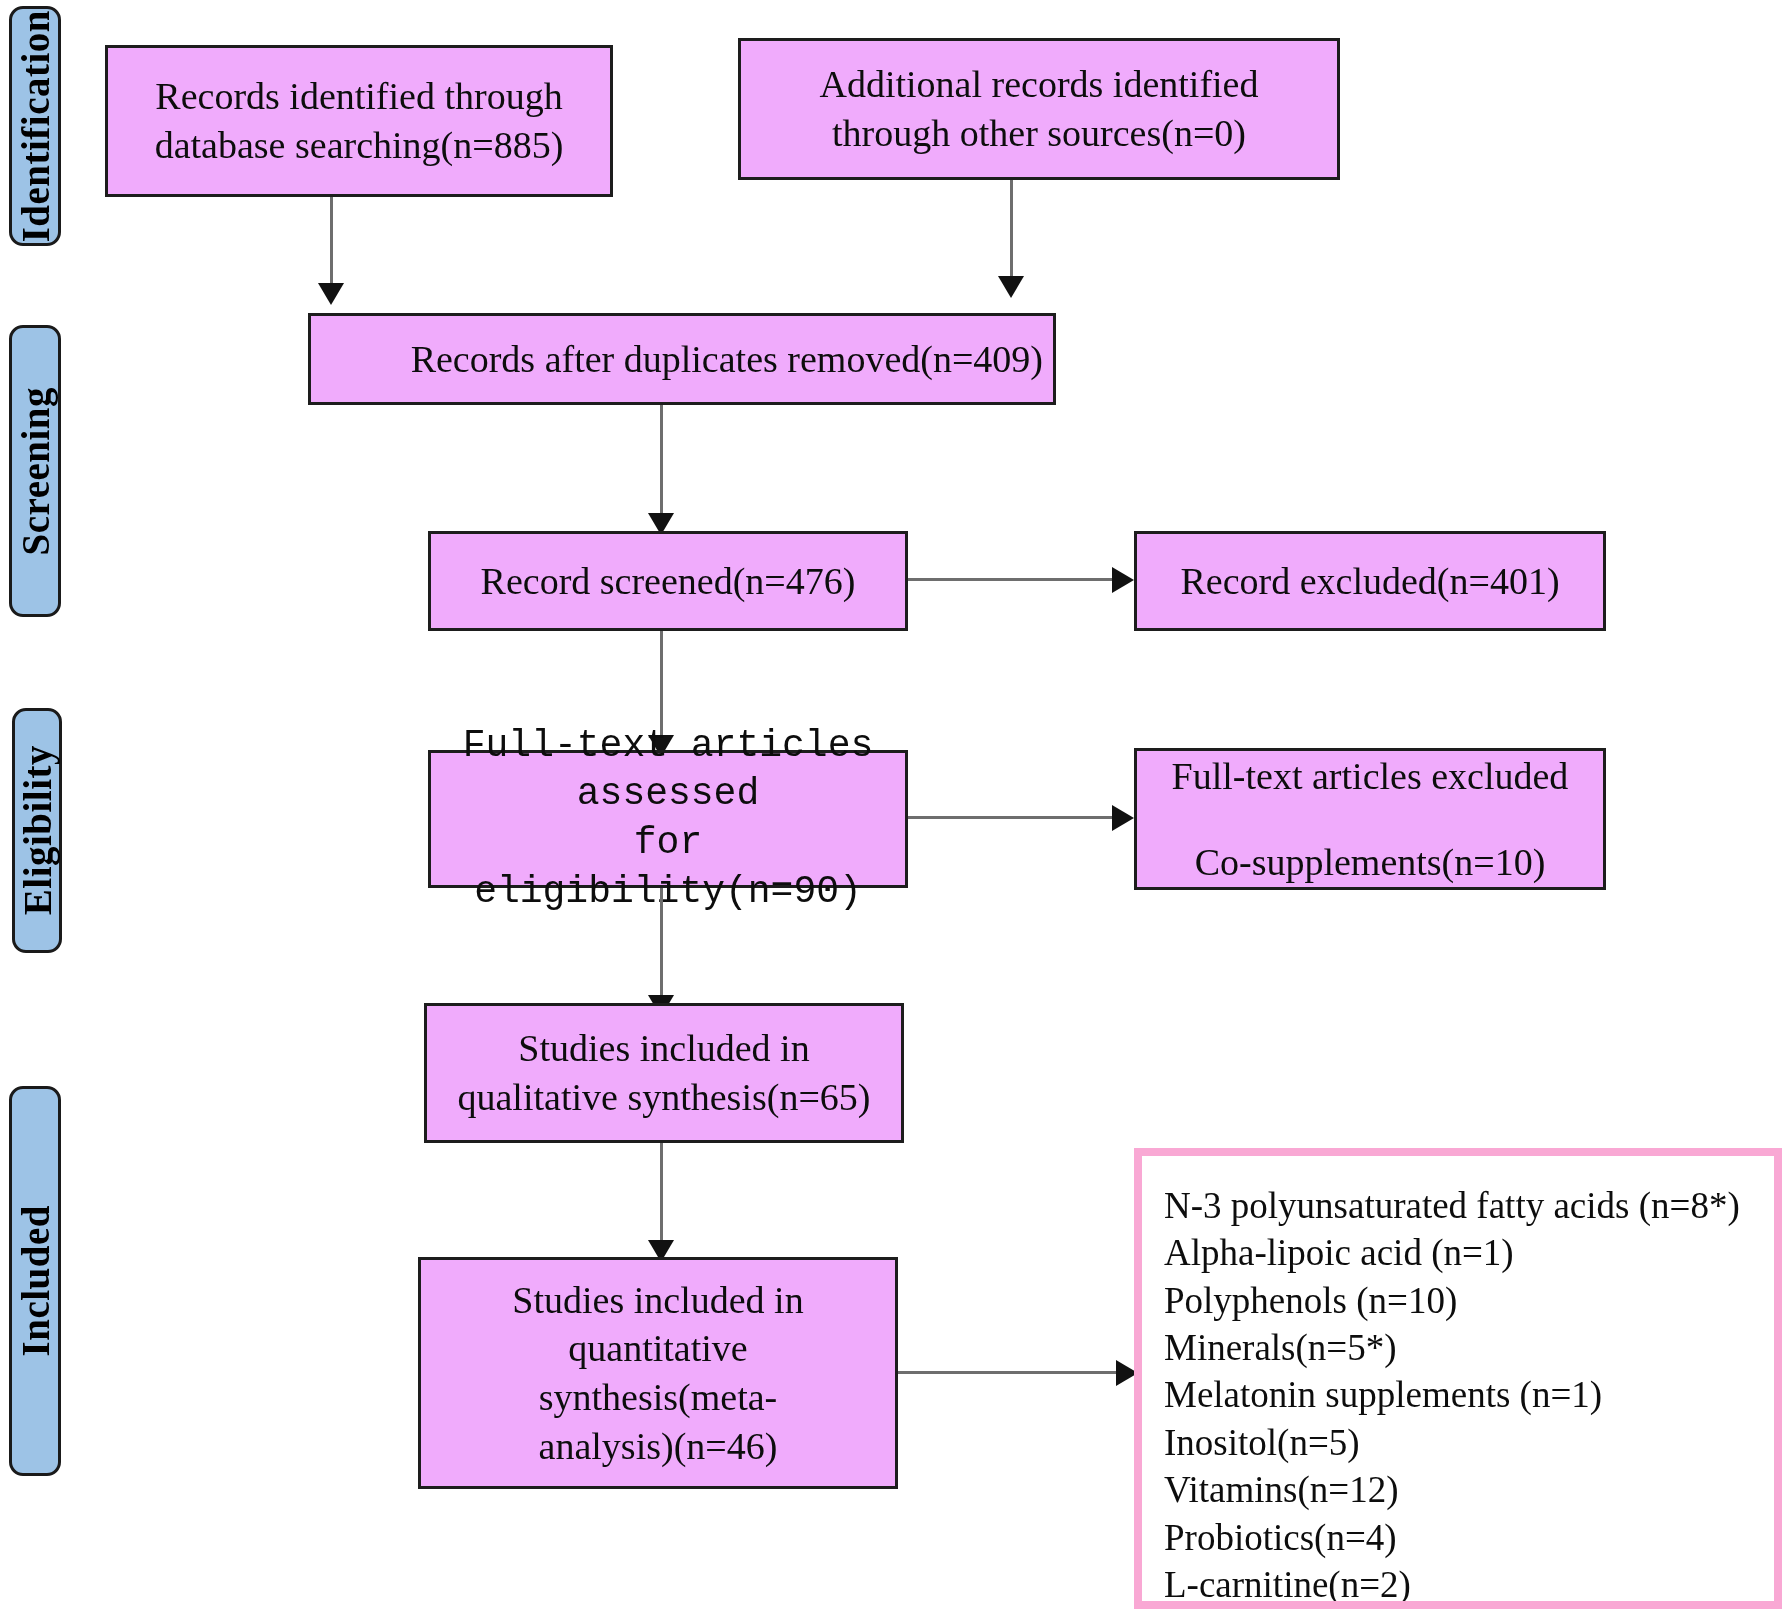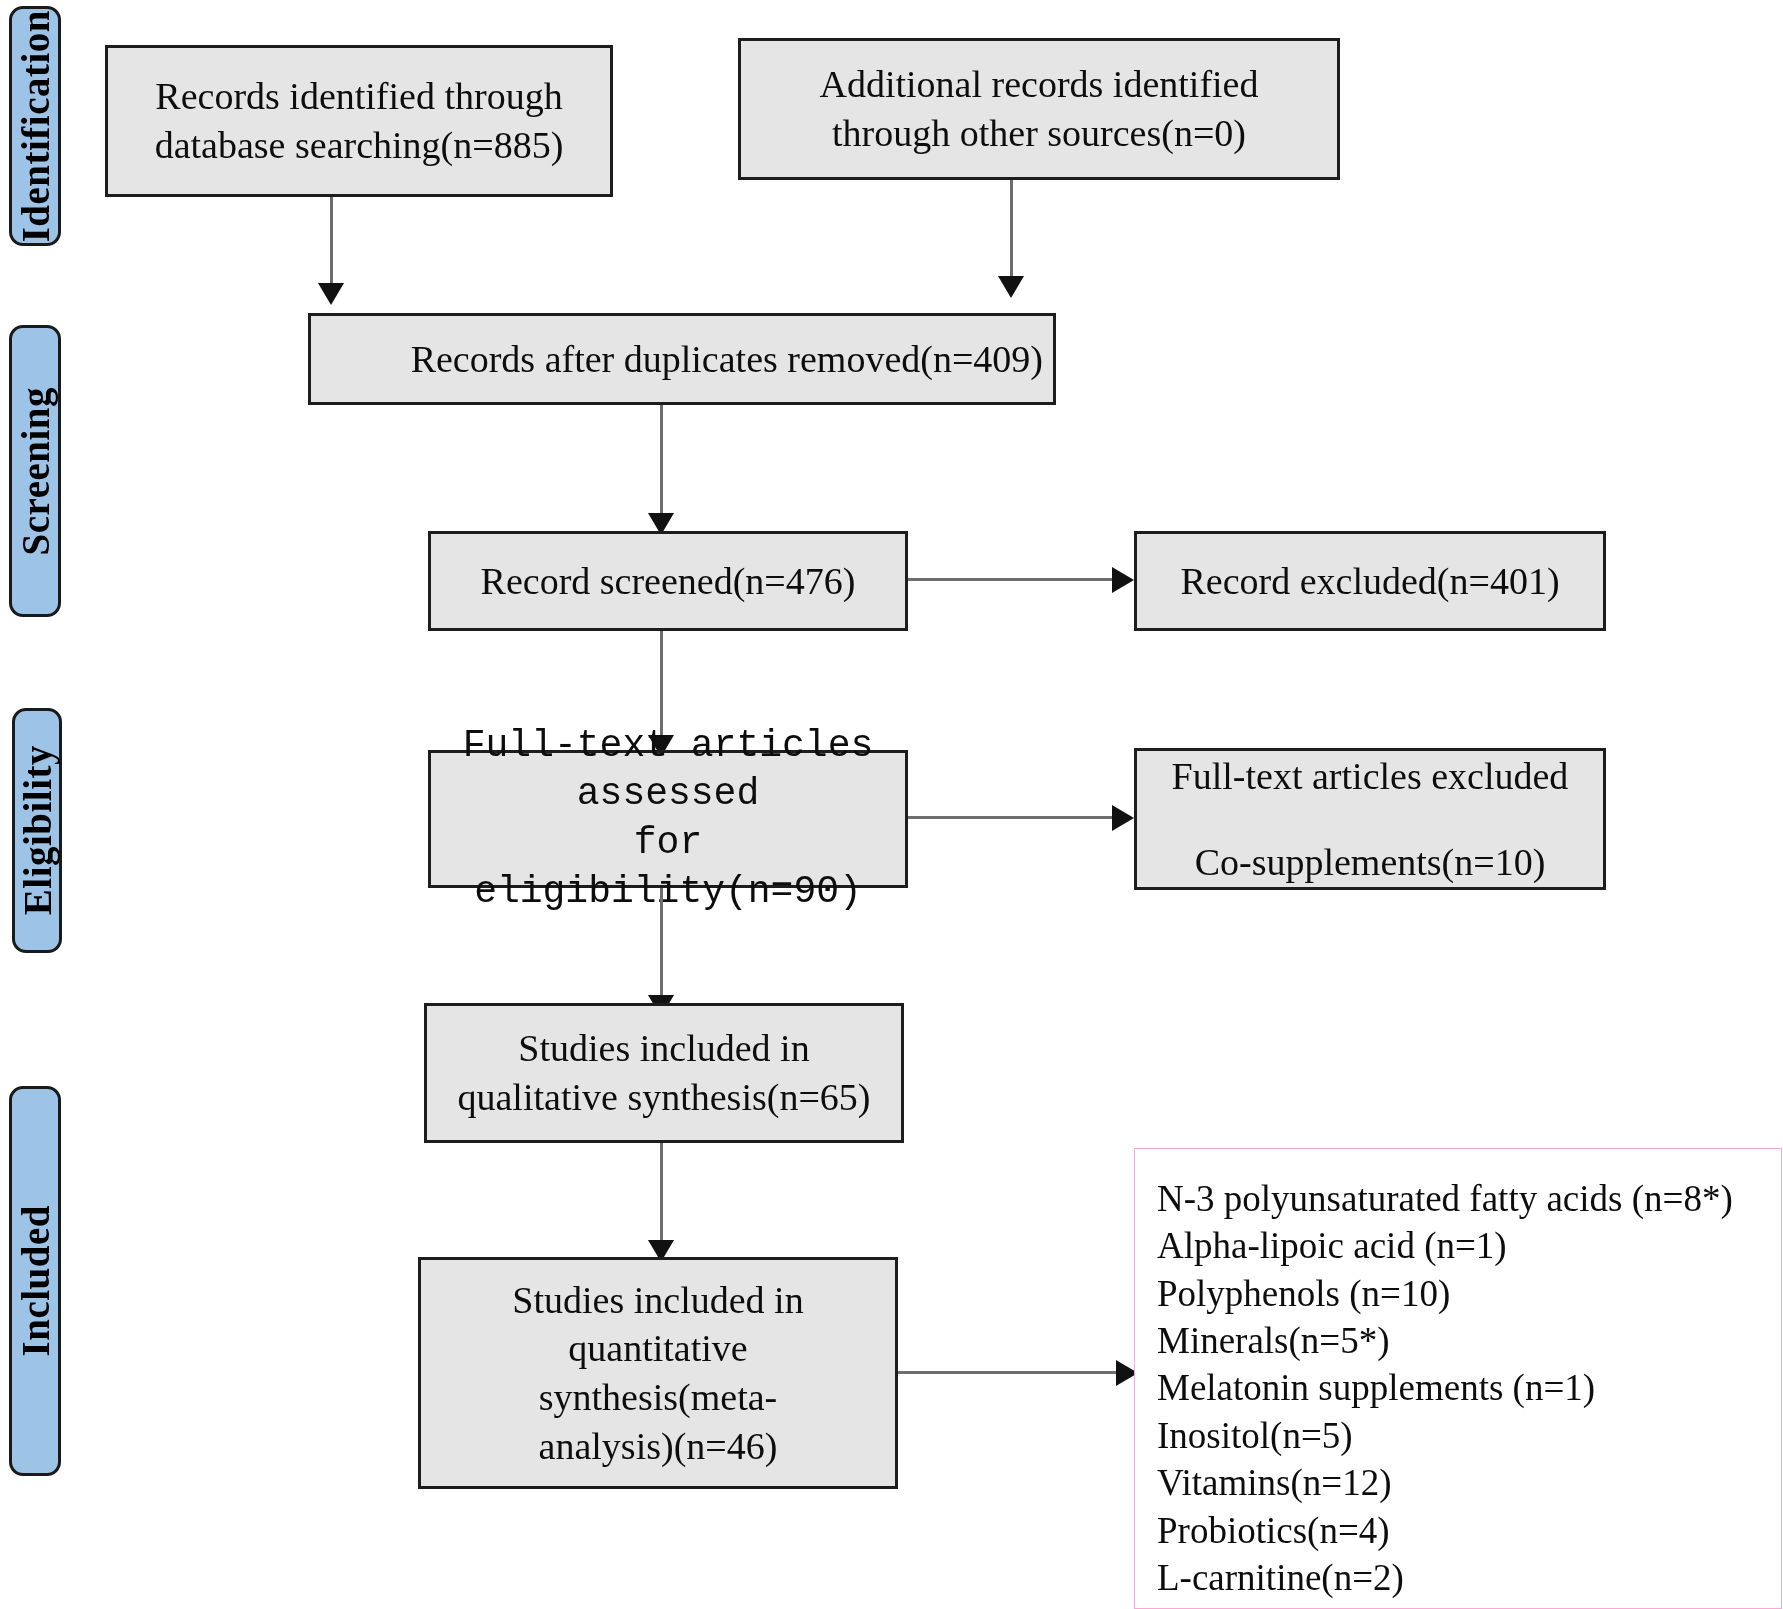--- a/index.html
+++ b/index.html
@@ -42,7 +42,7 @@
   
   .flow-box {
     position: absolute;
-    background: #e5e5e5;
+    background: #f0abfc;
     border: 3px solid #1d1d1d;
     box-sizing: border-box;
     display: flex;

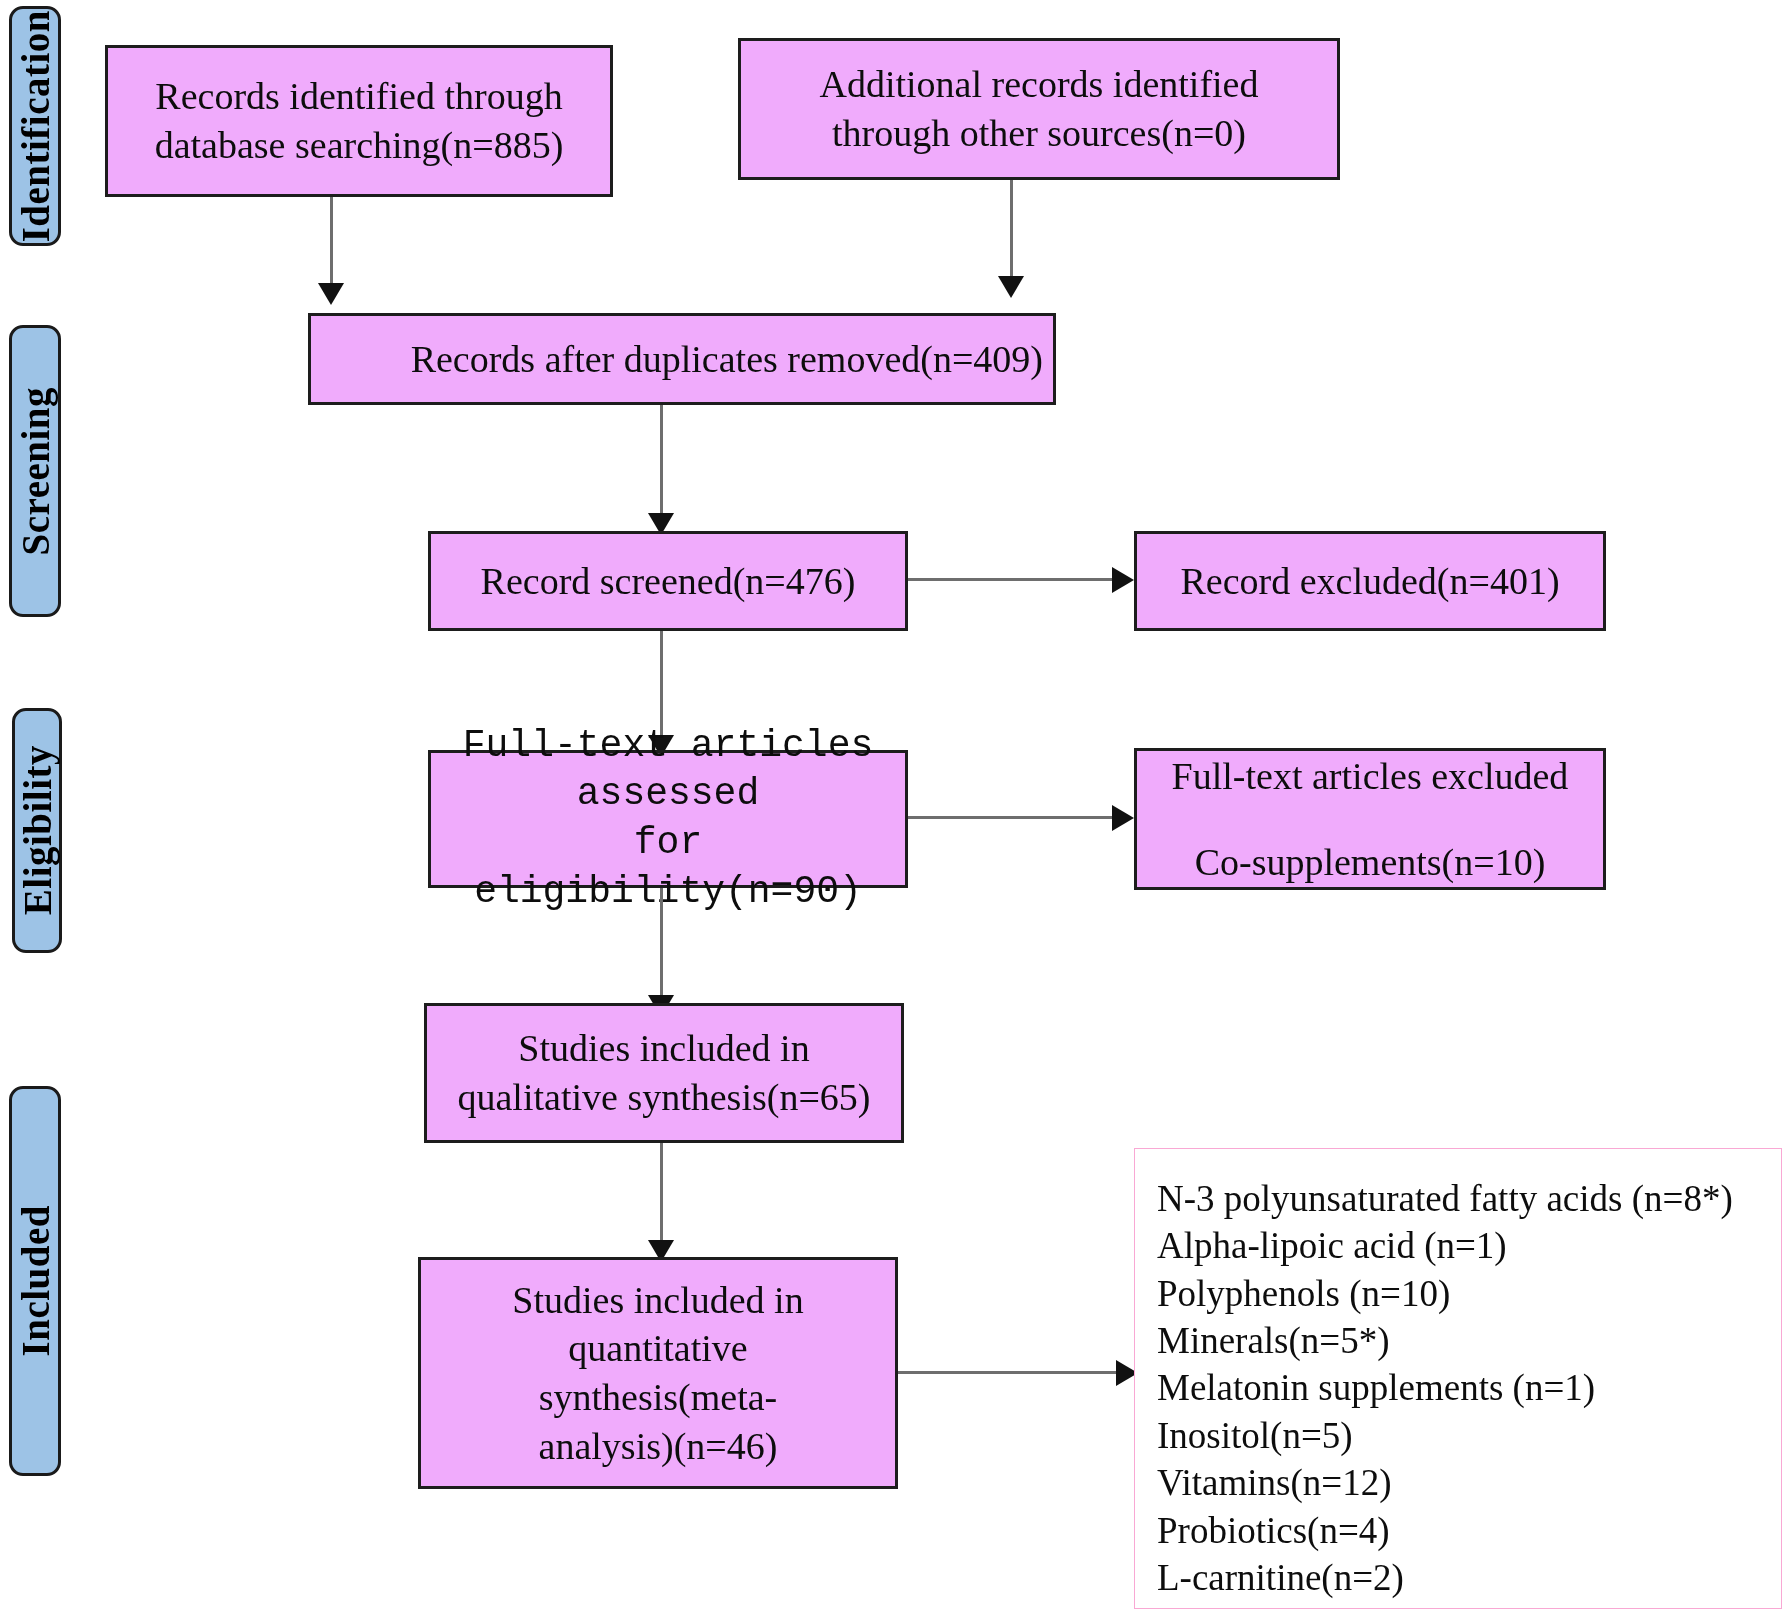--- a/index.html
+++ b/index.html
@@ -60,7 +60,7 @@
   .list-box {
     position: absolute;
     background: #ffffff;
-    border: 1px solid #f9a8d4;
+    border: 8px solid #f9a8d4;
     box-sizing: border-box;
     padding: 26px 0 0 22px;
     color: #0d0d0d;

